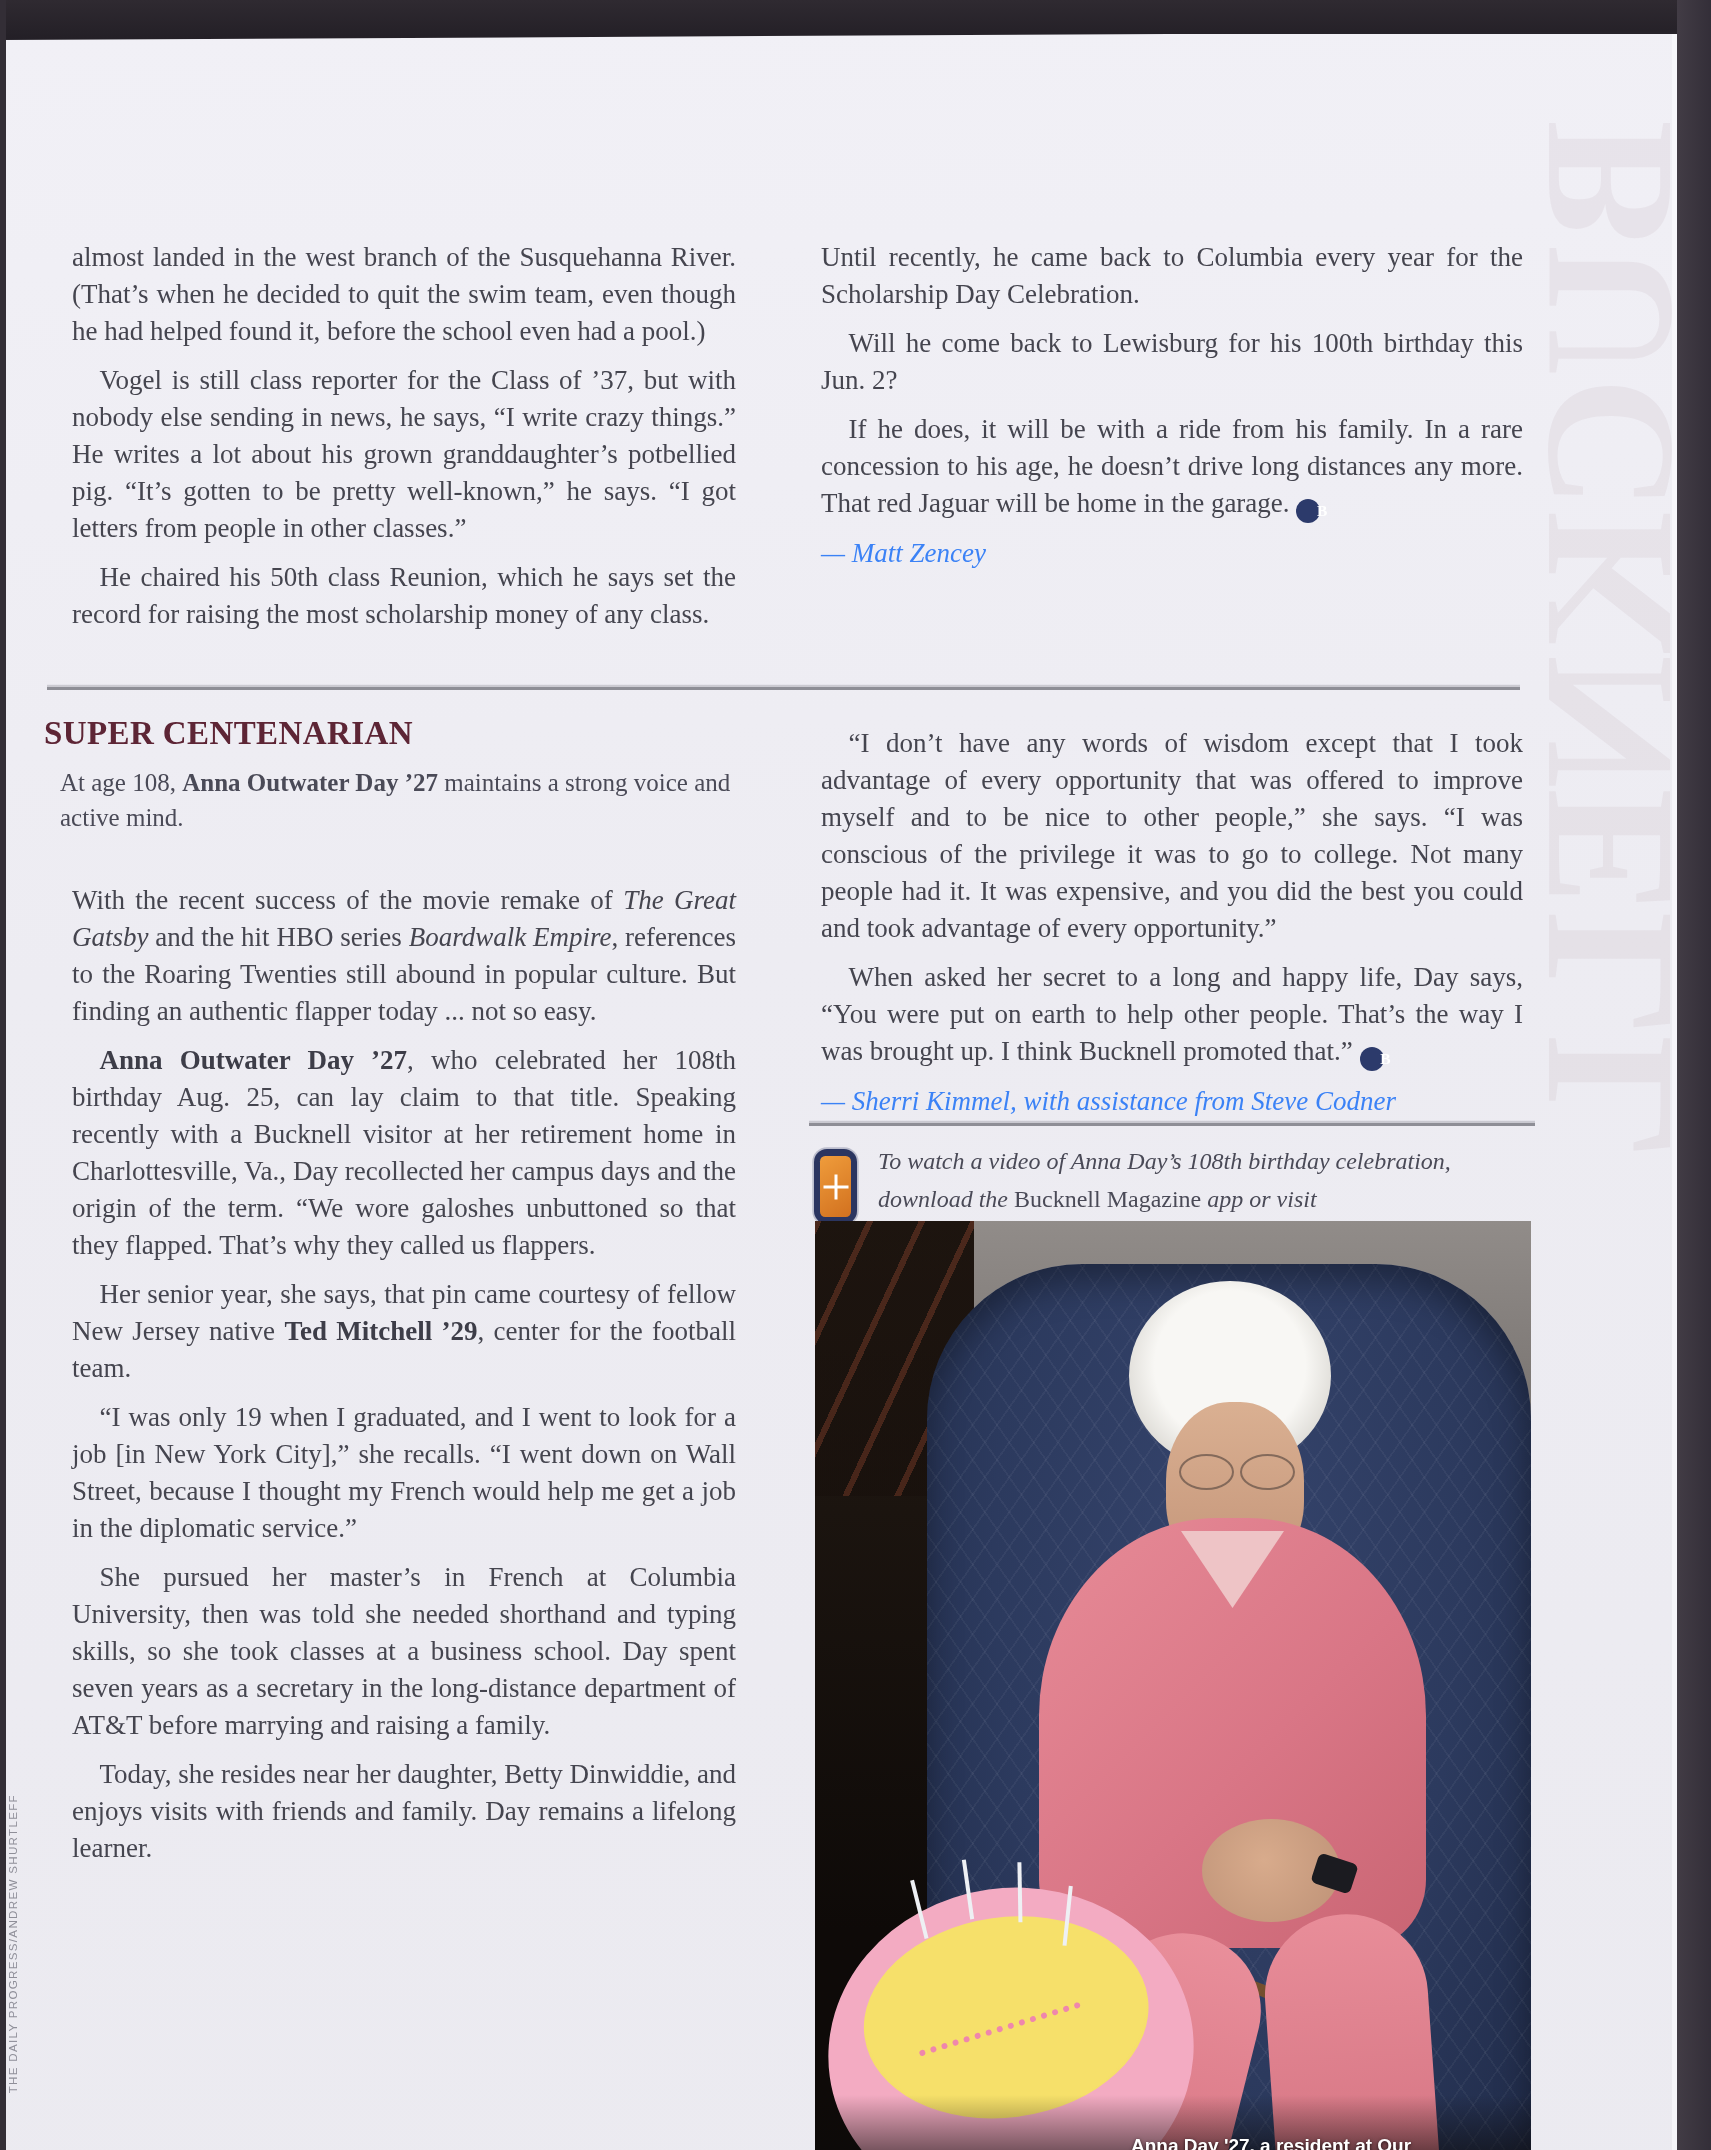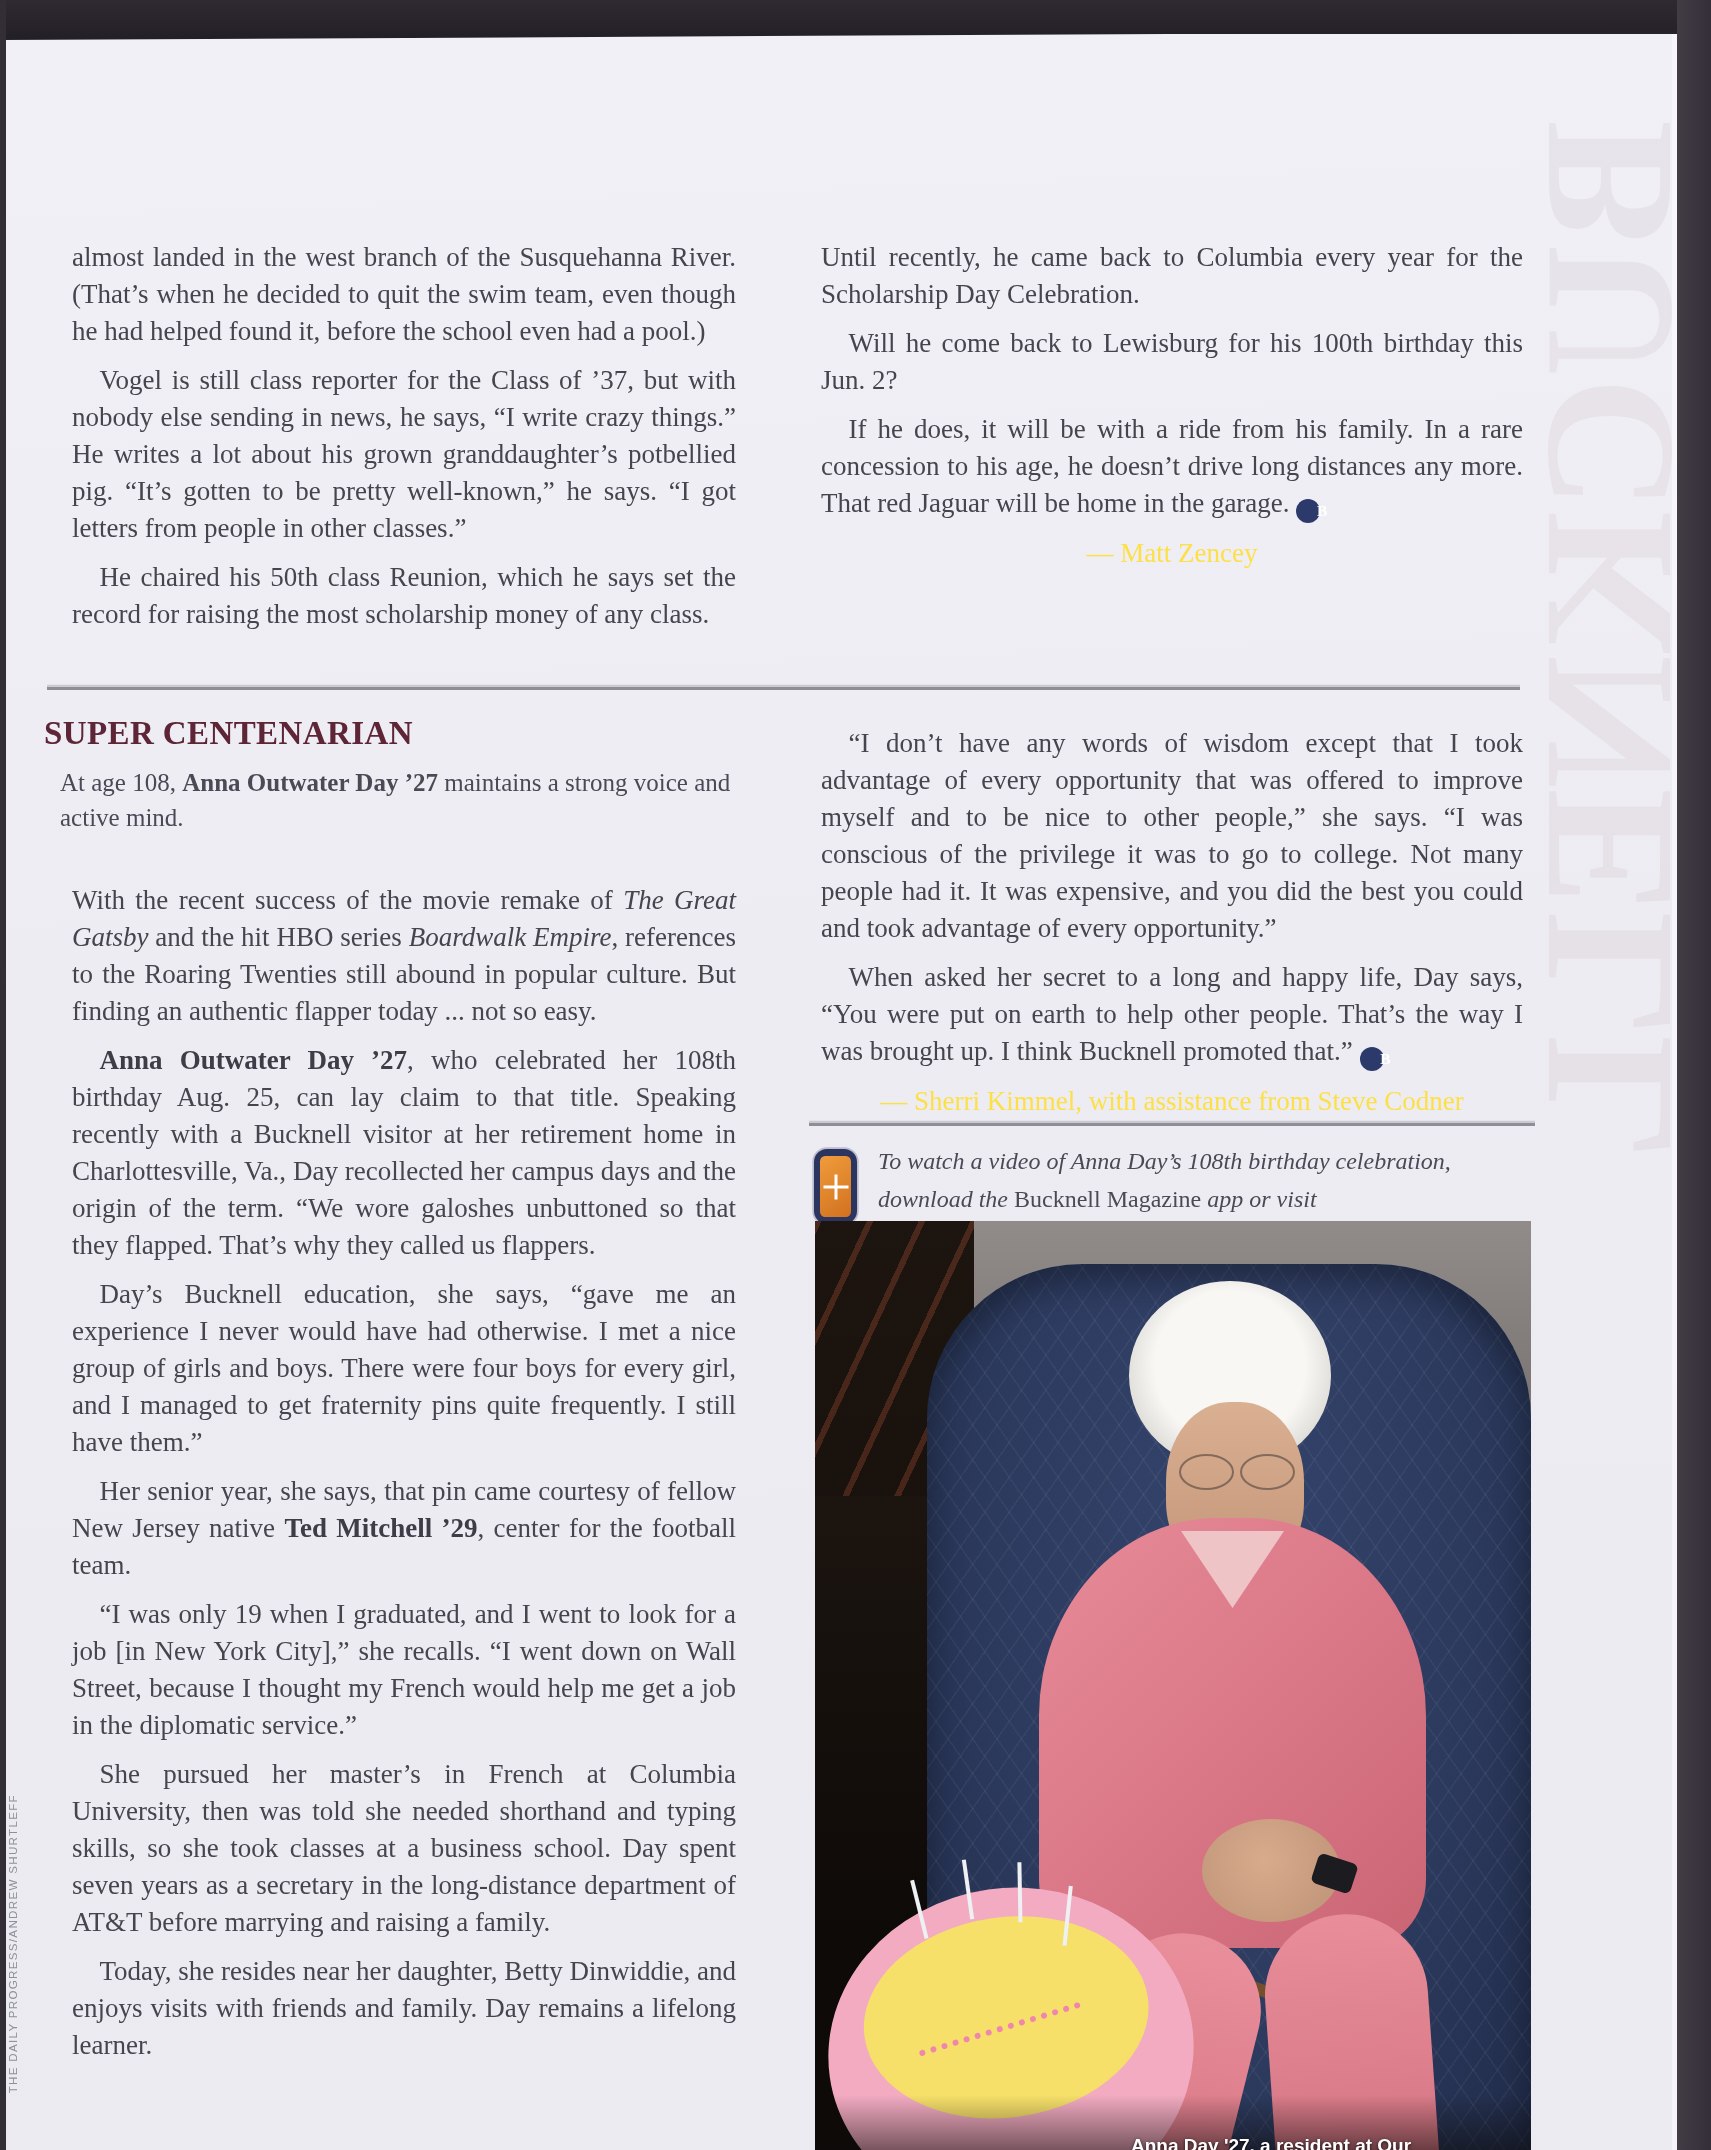--- a/index.html
+++ b/index.html
@@ -27,7 +27,7 @@
   .body-col{position:absolute;color:#45454f;font-size:27px;line-height:37px;text-align:justify;}
   .body-col p{margin:12px;}
   .body-col p.ind{text-indent:27.5px;}
-  .byline{margin:0;text-align:center;color:#fde047;}
+  .byline{margin:0;text-align:left;font-style:italic;color:#3b82f6;}
   strong.inline-b{font-weight:bold;color:#3d3d48;}
   .it{font-style:italic;}
 

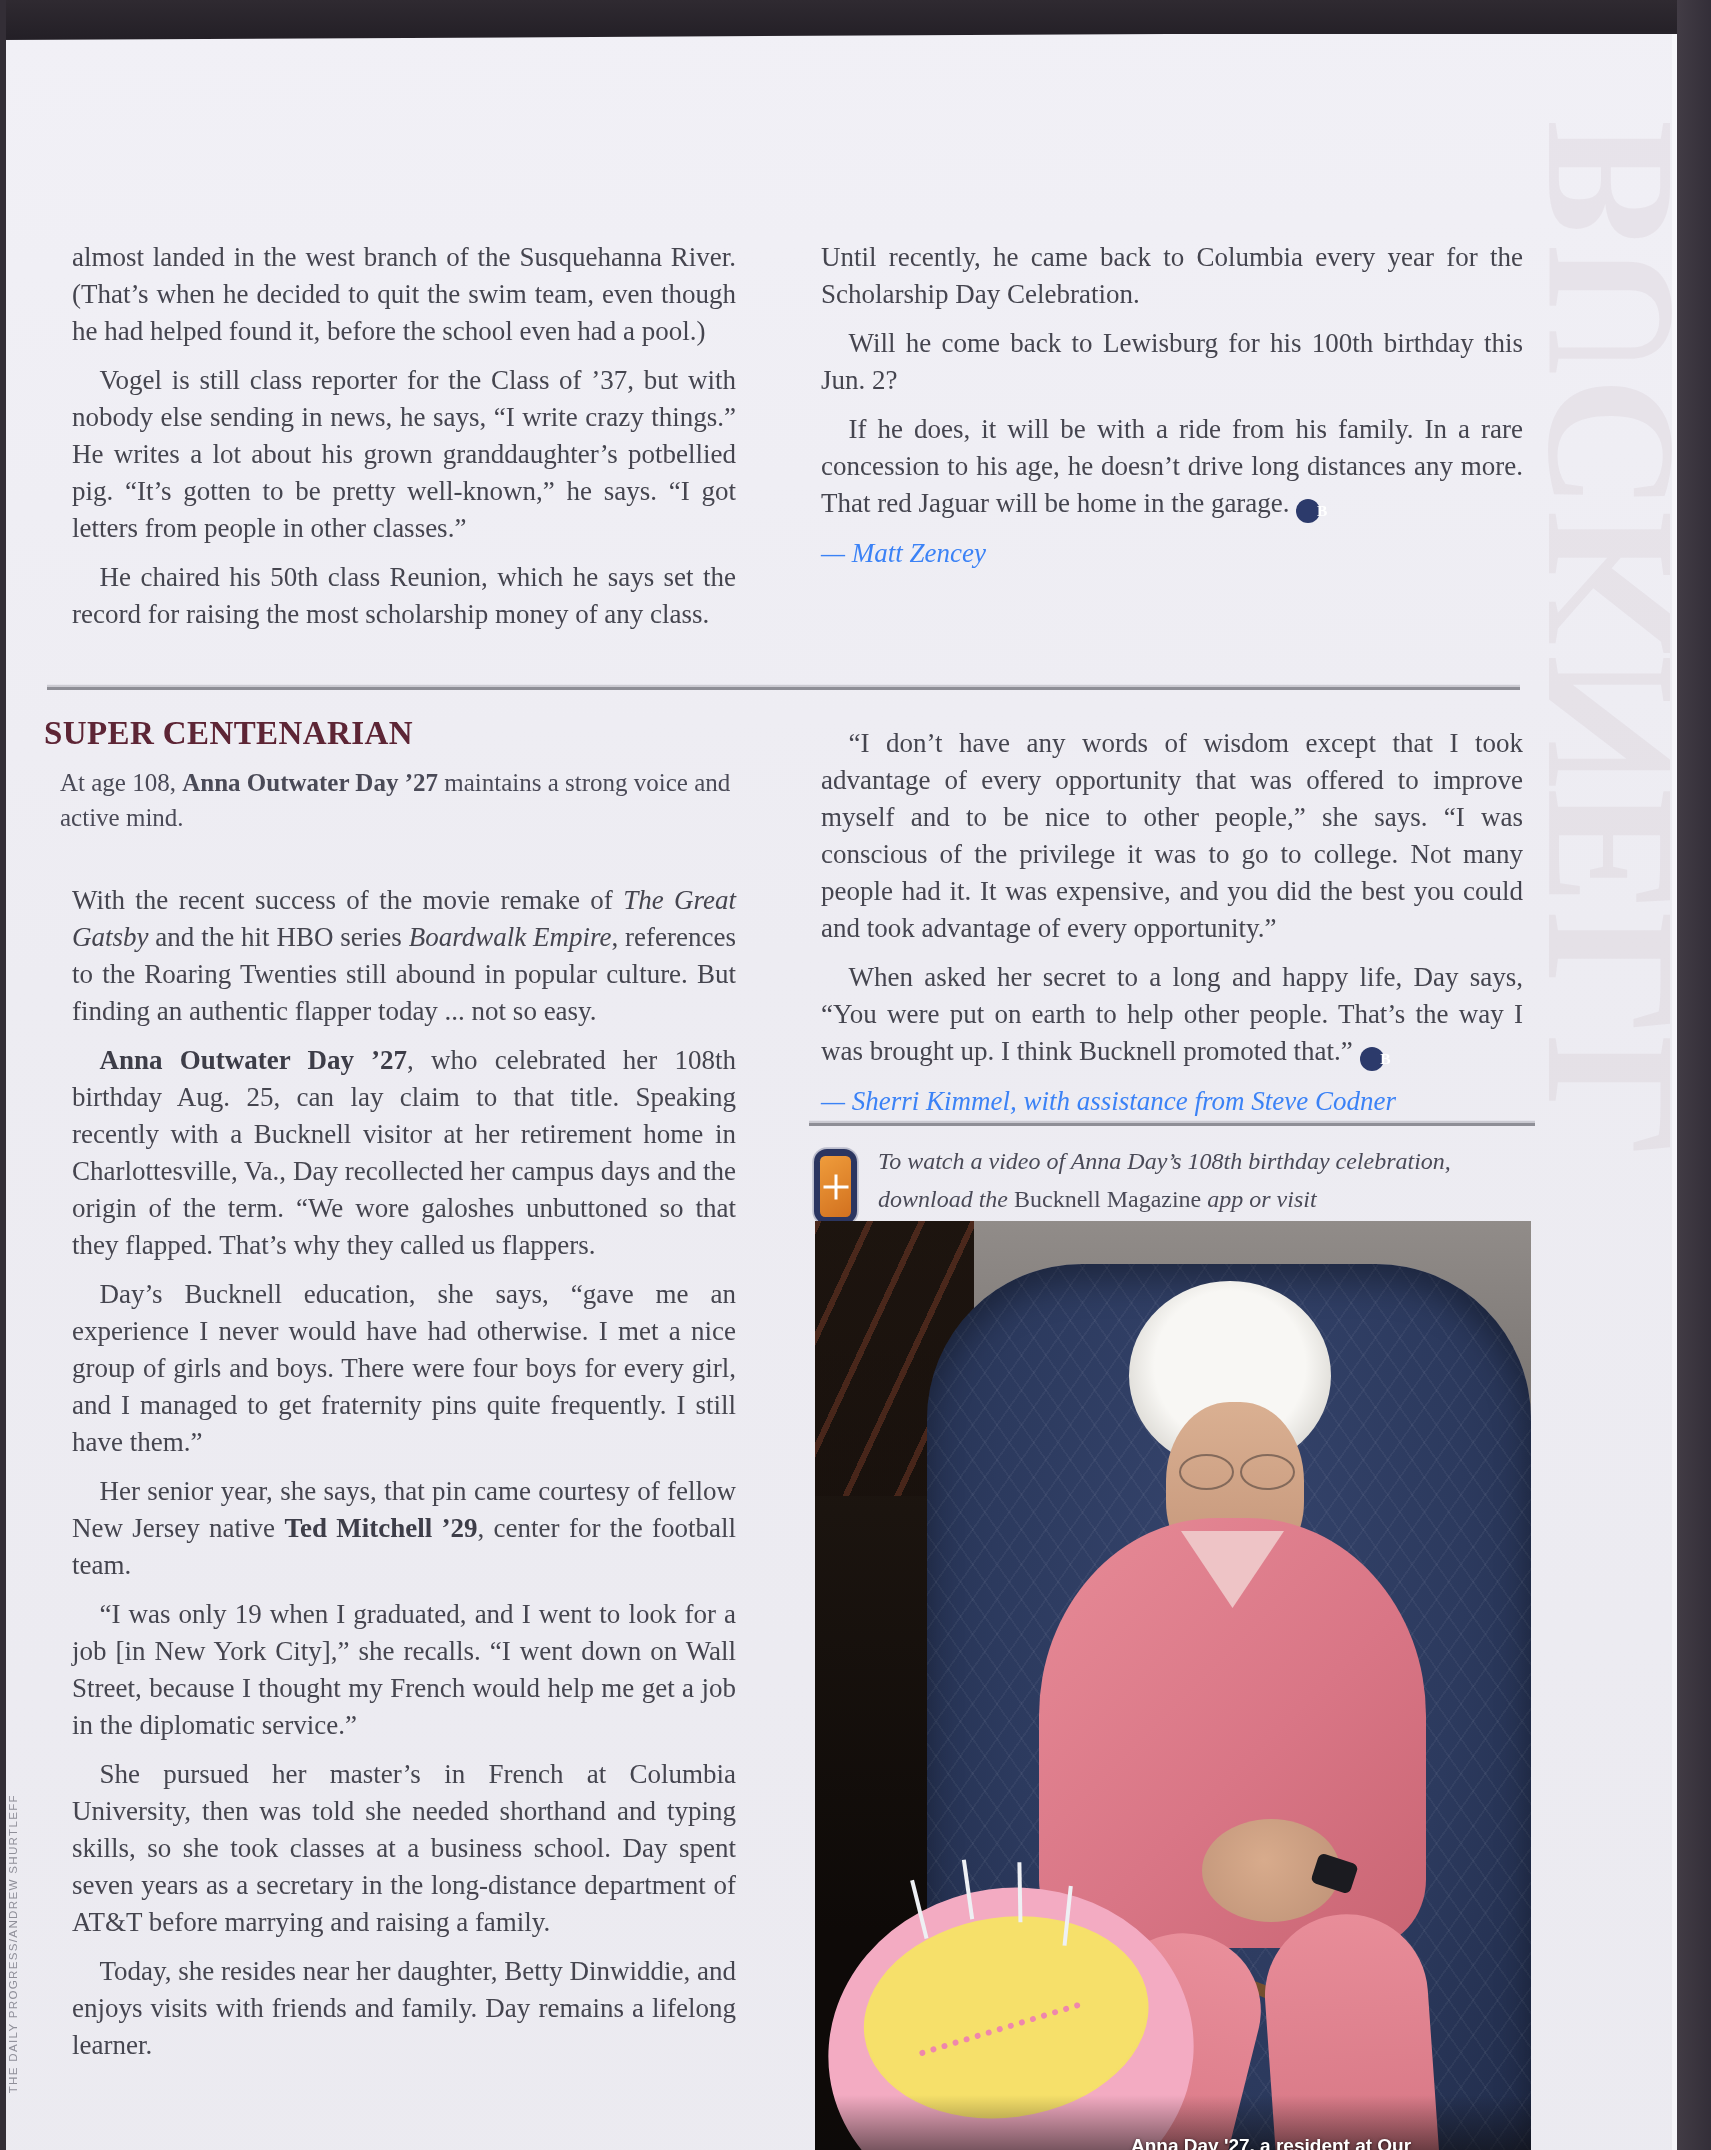--- a/index.html
+++ b/index.html
@@ -163,7 +163,6 @@
 <section class="body-col" style="left:60px;top:870px;width:688px;">
   <p><span>With the recent success of the movie remake of </span><span class="it">The Great Gatsby</span><span> and the hit HBO series </span><span class="it">Boardwalk Empire</span><span>, references to the Roaring Twenties still abound in popular culture. But finding an authentic flapper today ... not so easy.</span></p>
   <p class="ind"><strong class="inline-b">Anna Outwater Day ’27</strong><span>, who celebrated her 108th birthday Aug. 25, can lay claim to that title. Speaking recently with a Bucknell visitor at her retirement home in Charlottesville, Va., Day recollected her campus days and the origin of the term. “We wore galoshes unbuttoned so that they flapped. That’s why they called us flappers.</span></p>
-  <p class="ind">Day’s Bucknell education, she says, “gave me an experience I never would have had otherwise. I met a nice group of girls and boys. There were four boys for every girl, and I managed to get fraternity pins quite frequently. I still have them.”</p>
   <p class="ind"><span>Her senior year, she says, that pin came courtesy of fellow New Jersey native </span><strong class="inline-b">Ted Mitchell ’29</strong><span>, center for the football team.</span></p>
   <p class="ind">“I was only 19 when I graduated, and I went to look for a job [in New York City],” she recalls. “I went down on Wall Street, because I thought my French would help me get a job in the diplomatic service.”</p>
   <p class="ind">She pursued her master’s in French at Columbia University, then was told she needed shorthand and typing skills, so she took classes at a business school. Day spent seven years as a secretary in the long-distance department of AT&amp;T before marrying and raising a family.</p>

